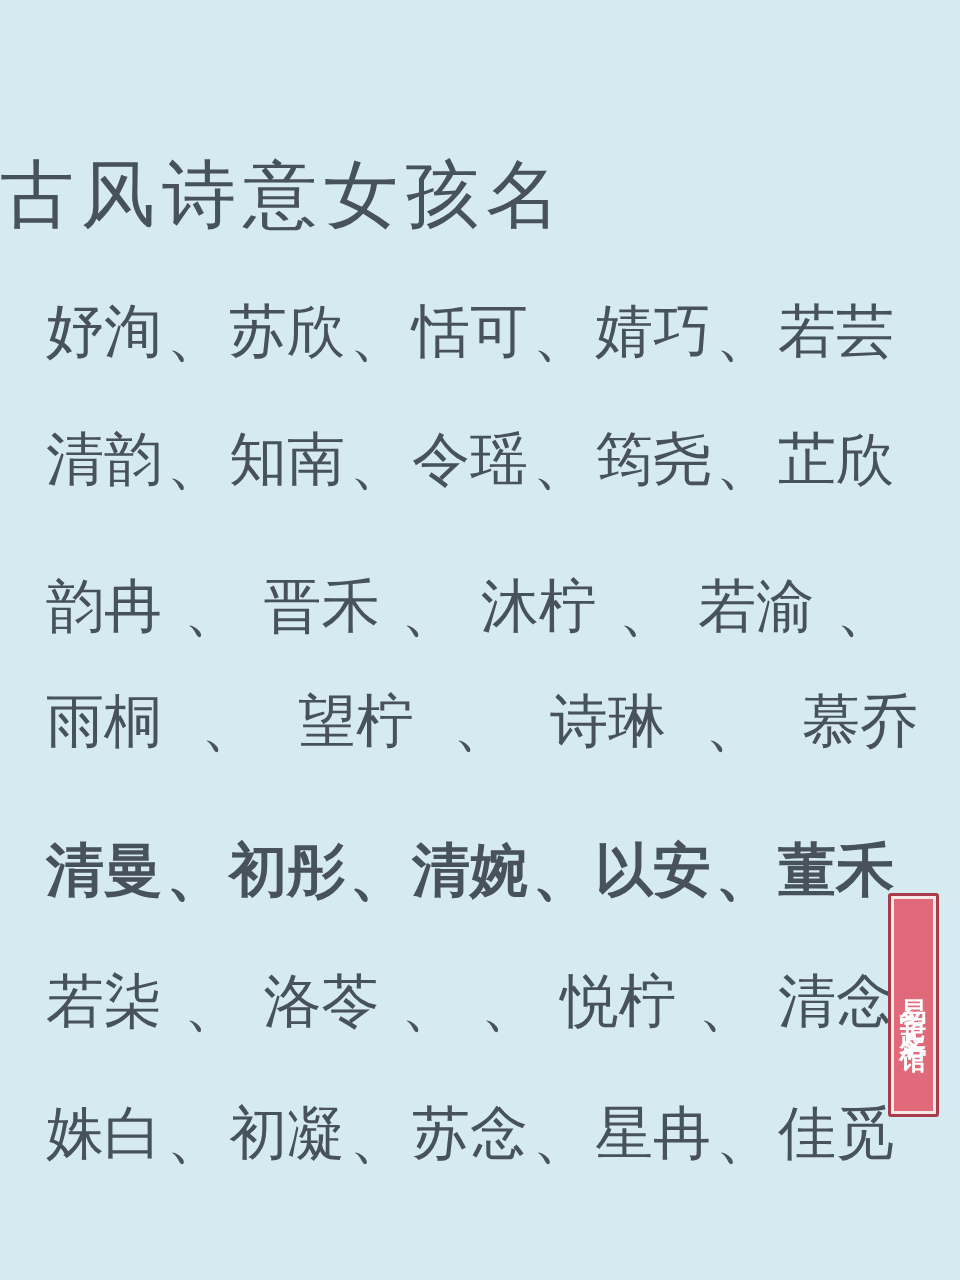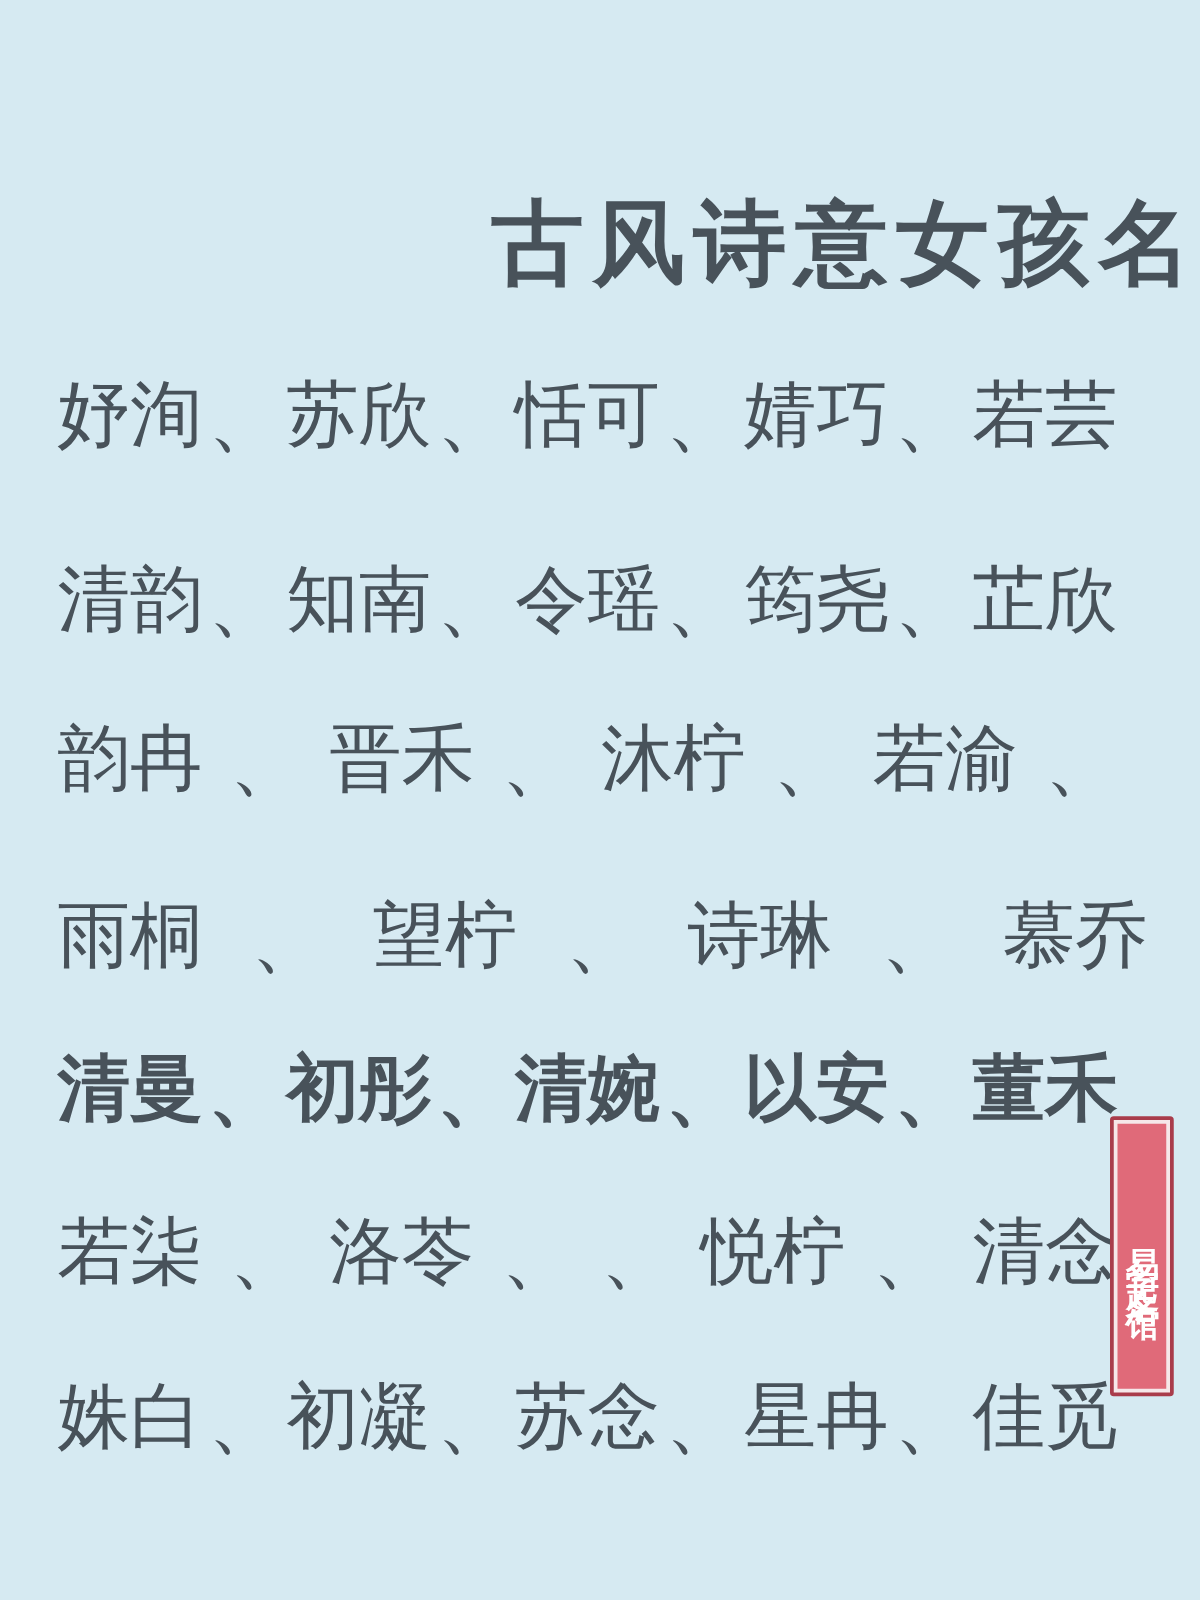--- a/index.html
+++ b/index.html
@@ -26,10 +26,10 @@
     top: 146px;
     left: 0;
     width: 100%;
-    text-align: right;
+    text-align: left;
     font-size: 74px;
     letter-spacing: 7px;
-    font-weight: 700;
+    font-weight: 400;
     color: var(--ink);
     white-space: nowrap;
   }

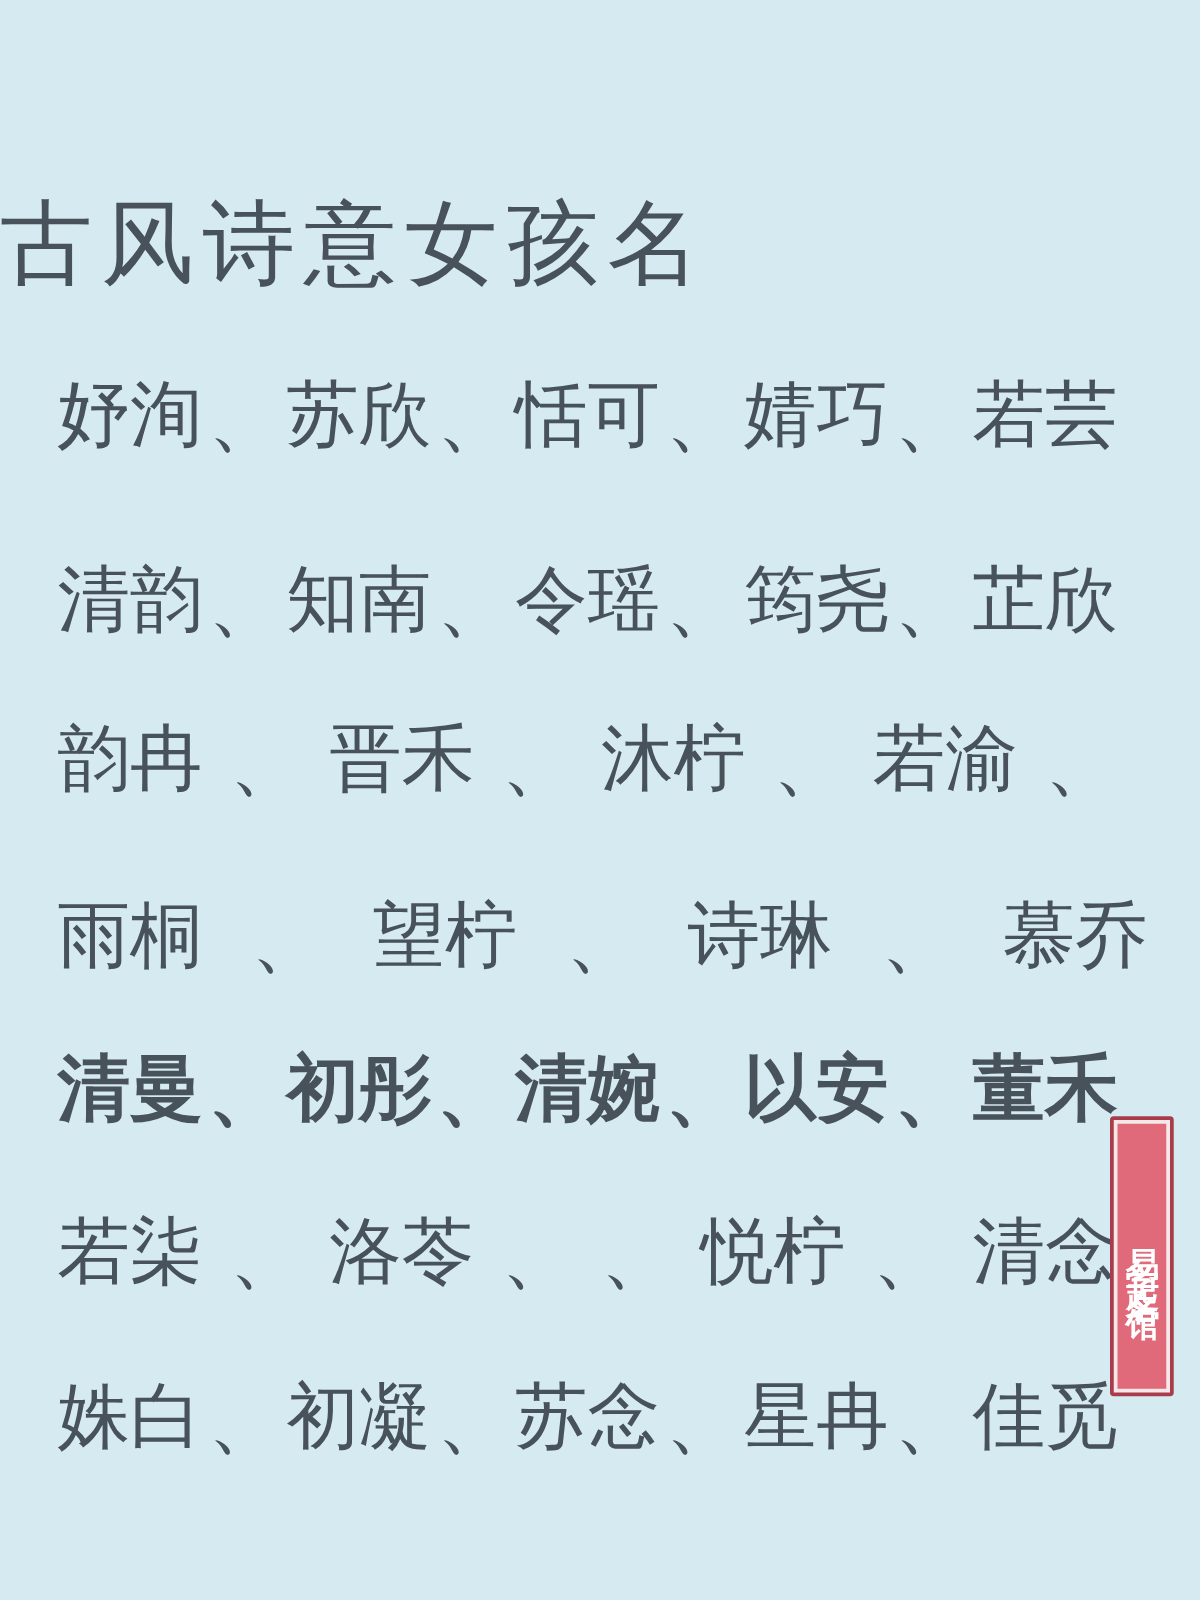--- a/index.html
+++ b/index.html
@@ -47,7 +47,7 @@
     white-space: nowrap;
   }
   .r1 { top: 288px; }
-  .r2 { top: 436px; }
+  .r2 { top: 411px; align-items: flex-end; }
   .r3 { top: 563px; }
   .r4 { top: 705px; gap: 39px; }
   .r5 { top: 827px; font-weight: bold; }

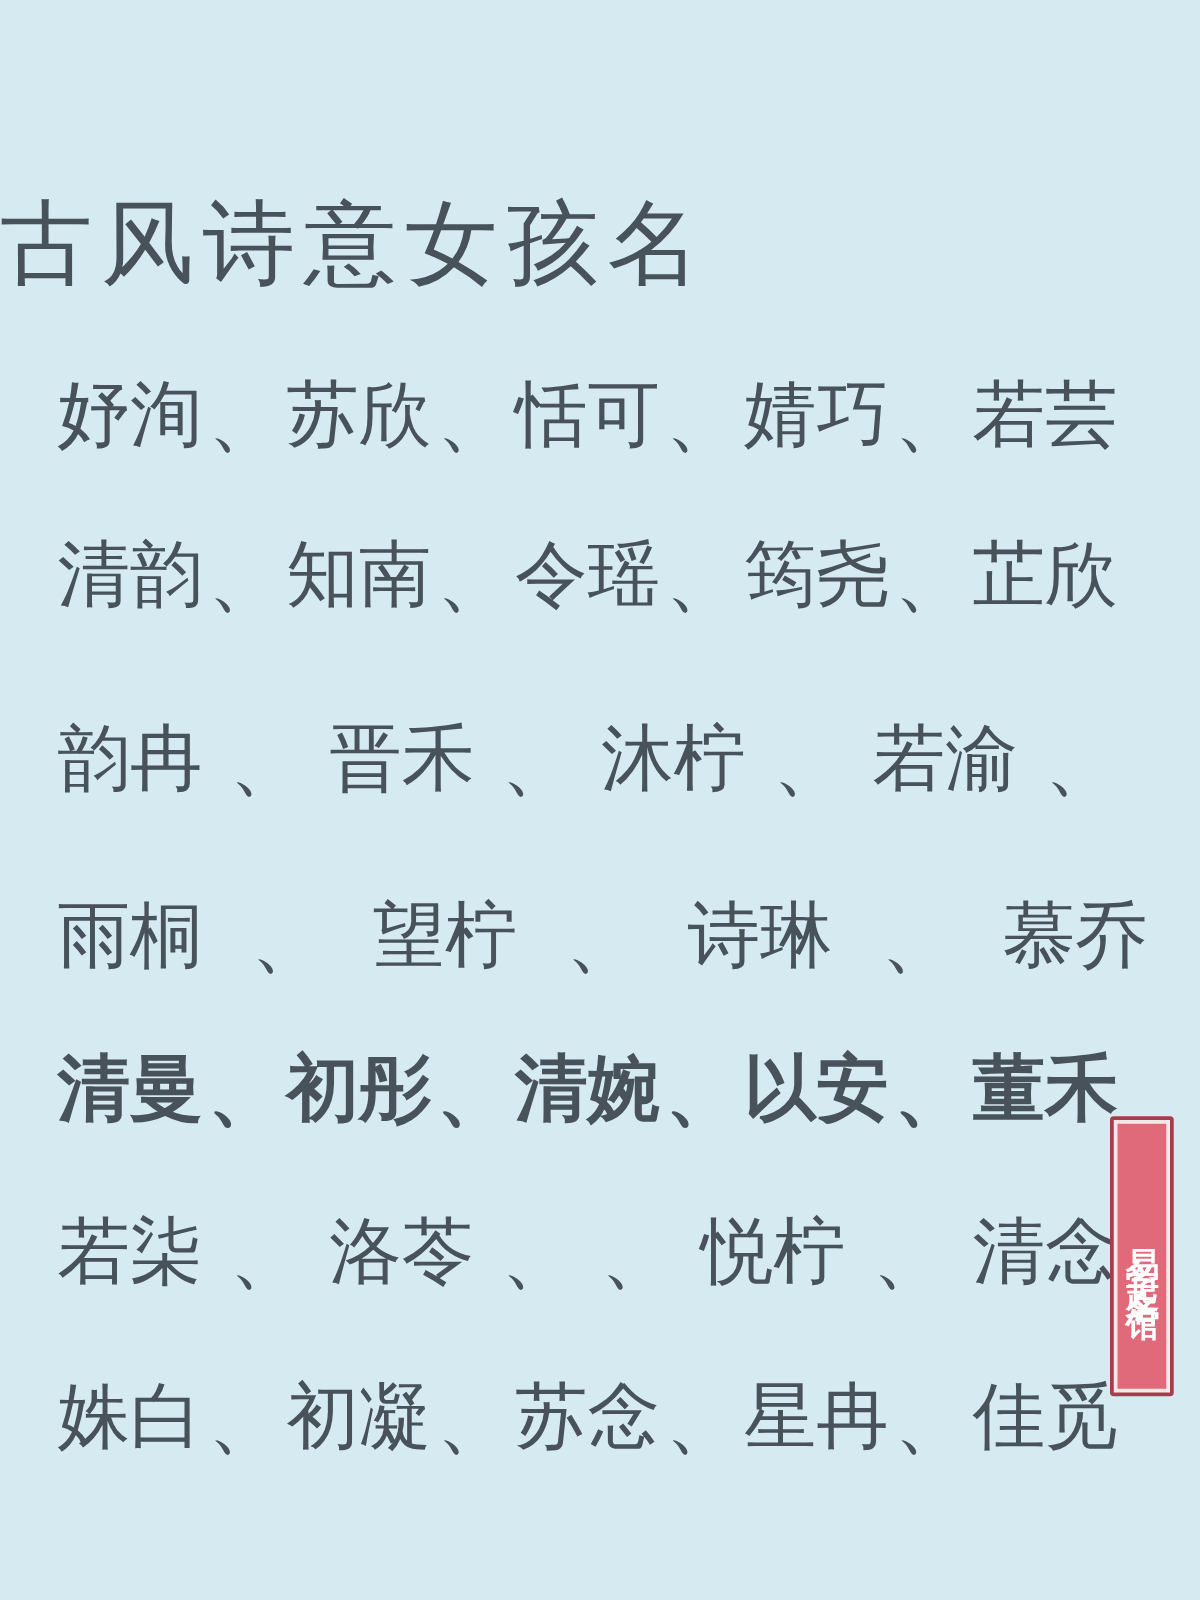--- a/index.html
+++ b/index.html
@@ -49,7 +49,7 @@
   .r1 { top: 288px; }
   .r2 { top: 411px; align-items: flex-end; }
   .r3 { top: 563px; }
-  .r4 { top: 705px; gap: 39px; }
+  .r4 { top: 678px; gap: 39px; }
   .r5 { top: 827px; font-weight: bold; }
   .r6 { top: 958px; }
   .r7 { top: 1090px; }

